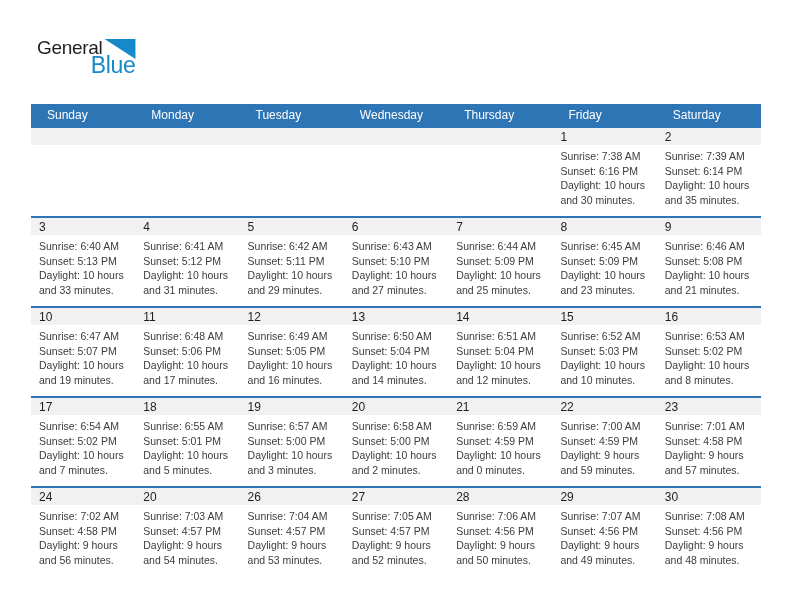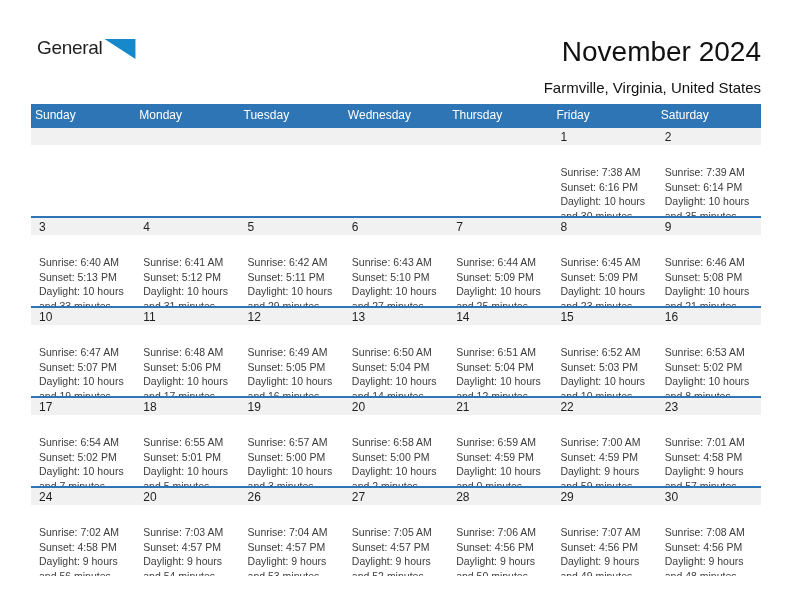--- a/index.html
+++ b/index.html
@@ -48,6 +48,7 @@
         <polygon points="0,0 34,0 34,22"></polygon>
       </svg>
     </div>
+    <div class="logo-blue">Blue</div>
   </div>
 
   <div class="titles">

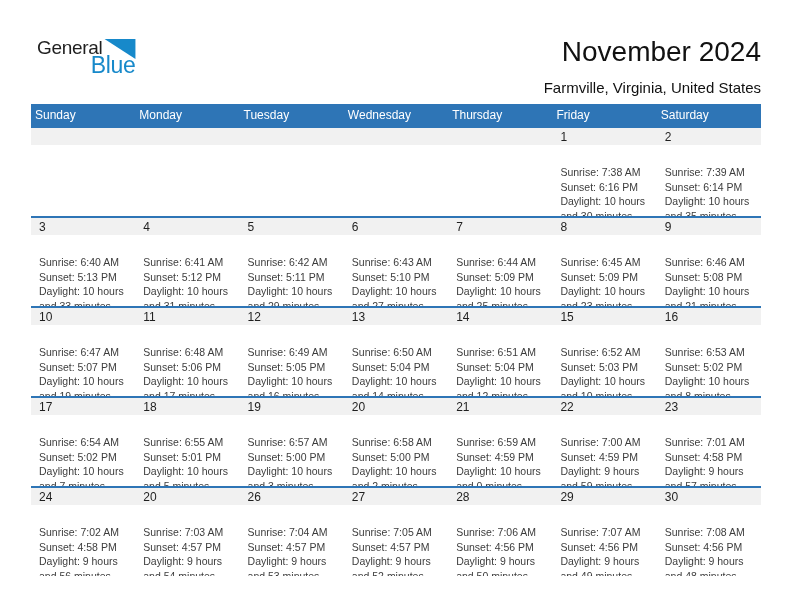--- a/index.html
+++ b/index.html
@@ -51,10 +51,6 @@
     <div class="logo-blue">Blue</div>
   </div>
 
-  <div class="titles">
-    <div class="title">November 2024</div>
-    <div class="subtitle">Farmville, Virginia, United States</div>
-  </div>
 
   <div class="calendar">
     <div class="cal-header" id="cal-header">

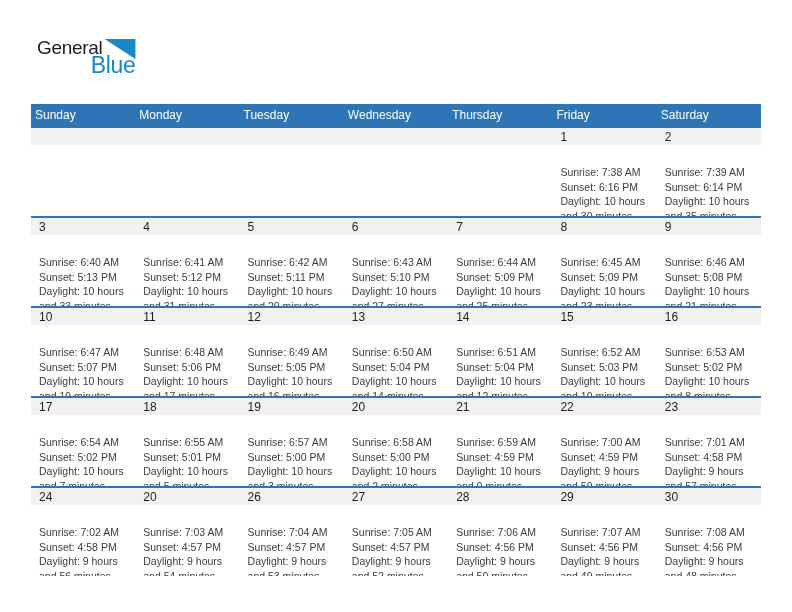--- a/index.html
+++ b/index.html
@@ -23,7 +23,7 @@
     display:grid;grid-template-columns:repeat(7,1fr);
     background:var(--header-blue);height:22px;align-items:center;
   }
-  .cal-header>div{color:#ffffff;font-size:12px;padding-left:4px;}
+  .cal-header>div{color:#ffffff;font-size:12px;padding-left:16px;}
   .week-row{
     display:grid;grid-template-columns:repeat(7,1fr);
     border-top:2px solid var(--header-blue);height:90px;box-sizing:border-box;

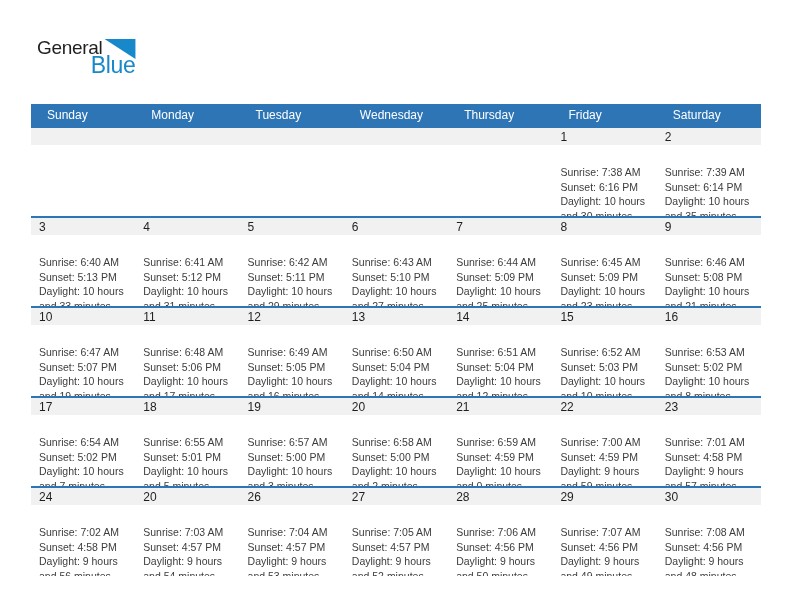--- a/index.html
+++ b/index.html
@@ -33,7 +33,7 @@
     height:17px;background:var(--strip-gray);
     font-size:12px;color:#1f1f1f;padding:2px 0 0 8px;box-sizing:border-box;
   }
-  .cell-lines{padding-top:4px;margin-top:16px;}
+  .cell-lines{padding-top:4px;}
   .cell-line{font-size:10.5px;color:#3c3c3c;line-height:14.5px;padding-left:8px;white-space:nowrap;}
 </style>
 </head>

